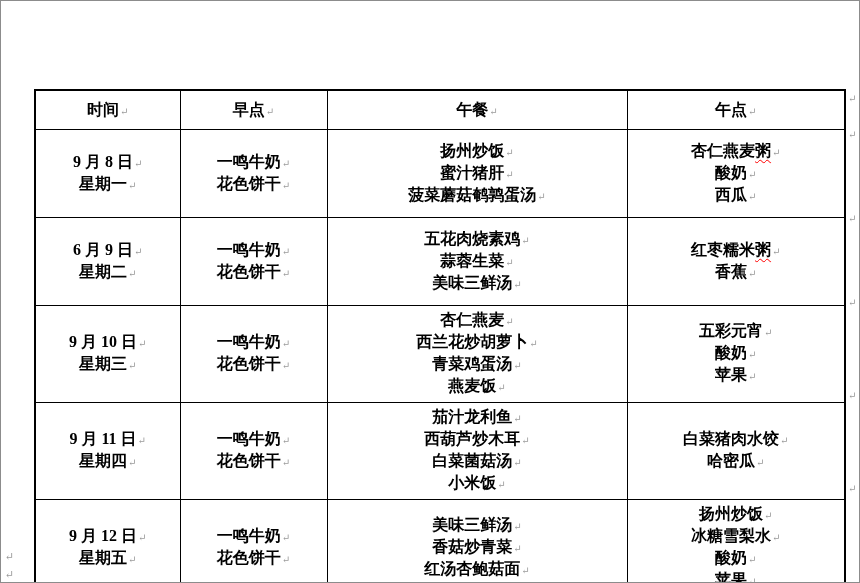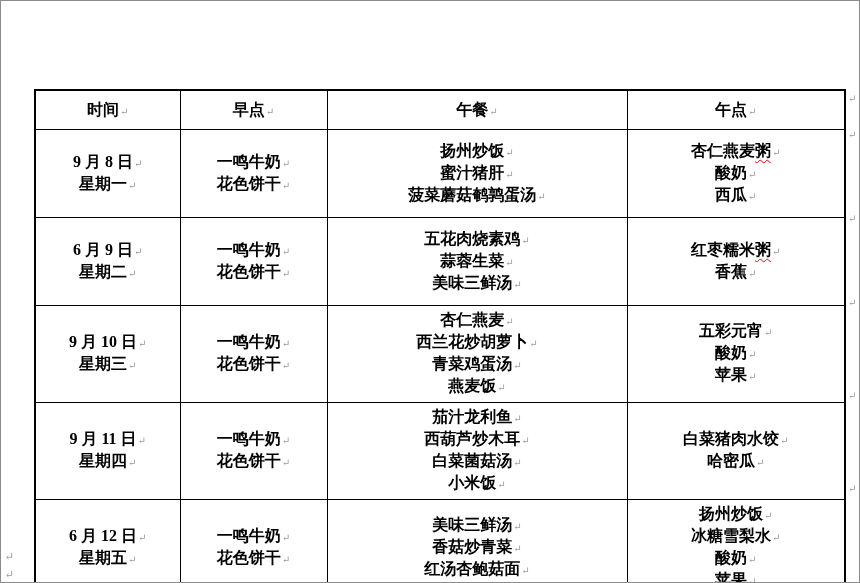--- a/index.html
+++ b/index.html
@@ -153,7 +153,7 @@
         </tr>
         <tr>
           <td>
-            <span class="line"><span>6 月 12 日</span><span class="pilcrow">↵</span></span>
+            <span class="line"><span>9 月 12 日</span><span class="pilcrow">↵</span></span>
             <span class="line"><span>星期五</span><span class="pilcrow">↵</span></span>
           </td>
           <td>

